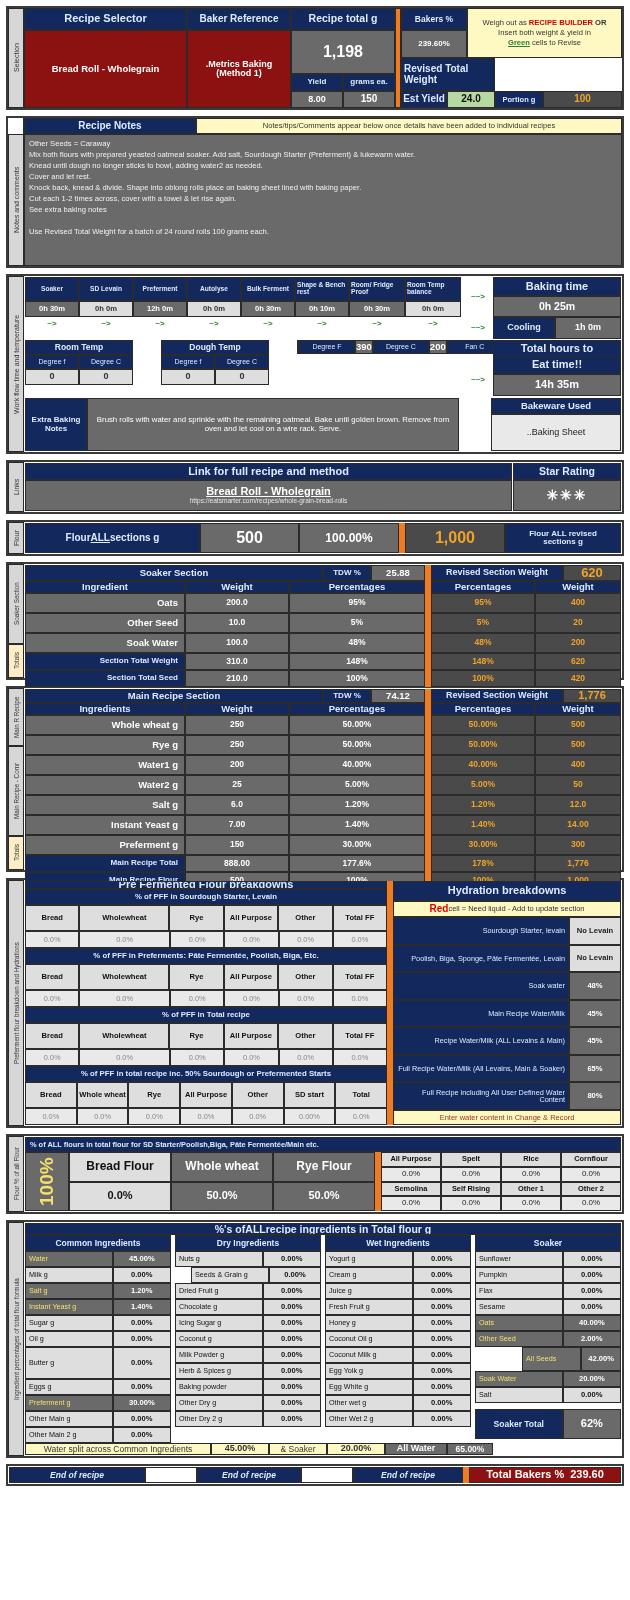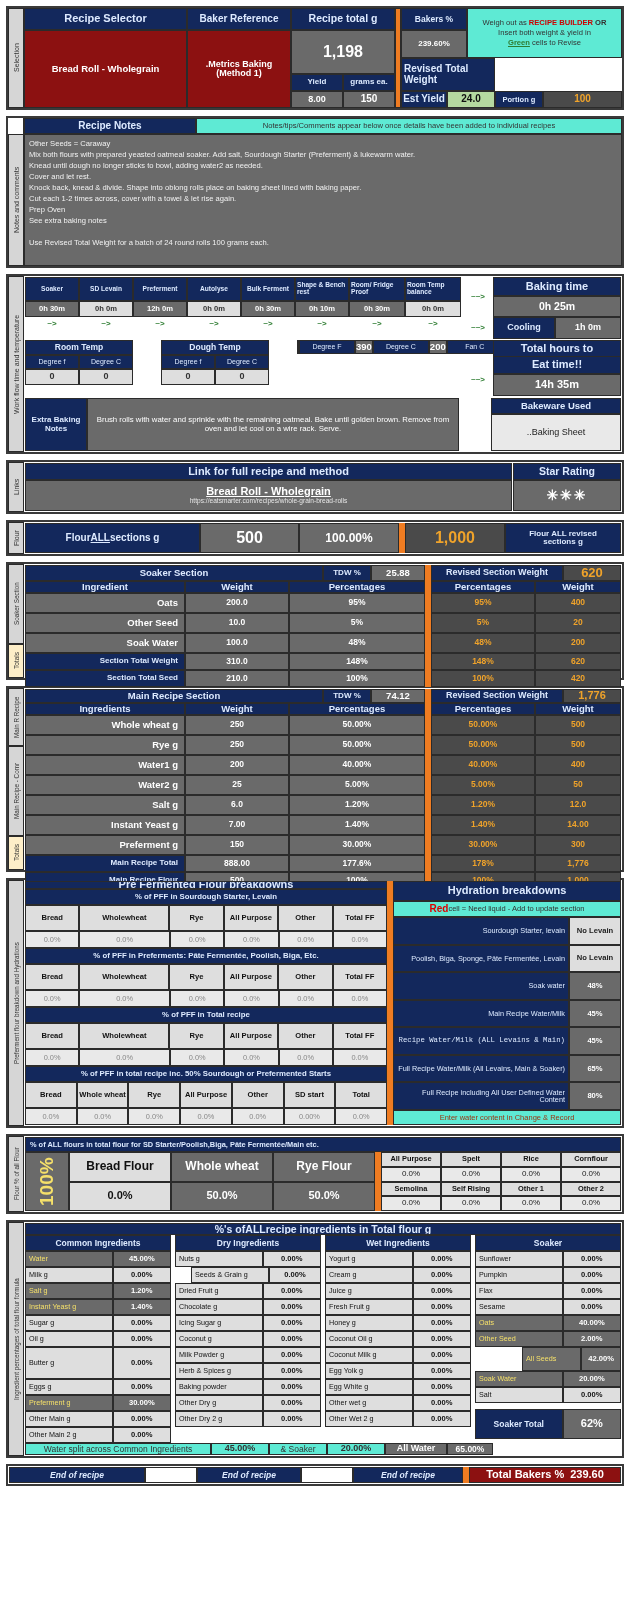--- a/index.html
+++ b/index.html
@@ -19,7 +19,7 @@
   .dgrey  { background:#4a4a4a; color:#f0a32a; }
   .ltgrey { background:#dedede; color:#333; }
   .ltgrey2{ background:#e9e9e9; color:#555; }
-  .cream  { background:#5eead4; color:#333; }
+  .cream  { background:#fef9c3; color:#333; }
   .green  { background:#b5d9a0; color:#111; }
   .maroon { background:#8c1111; color:#fff; }
   .orangebar { background:#ef7c22; }

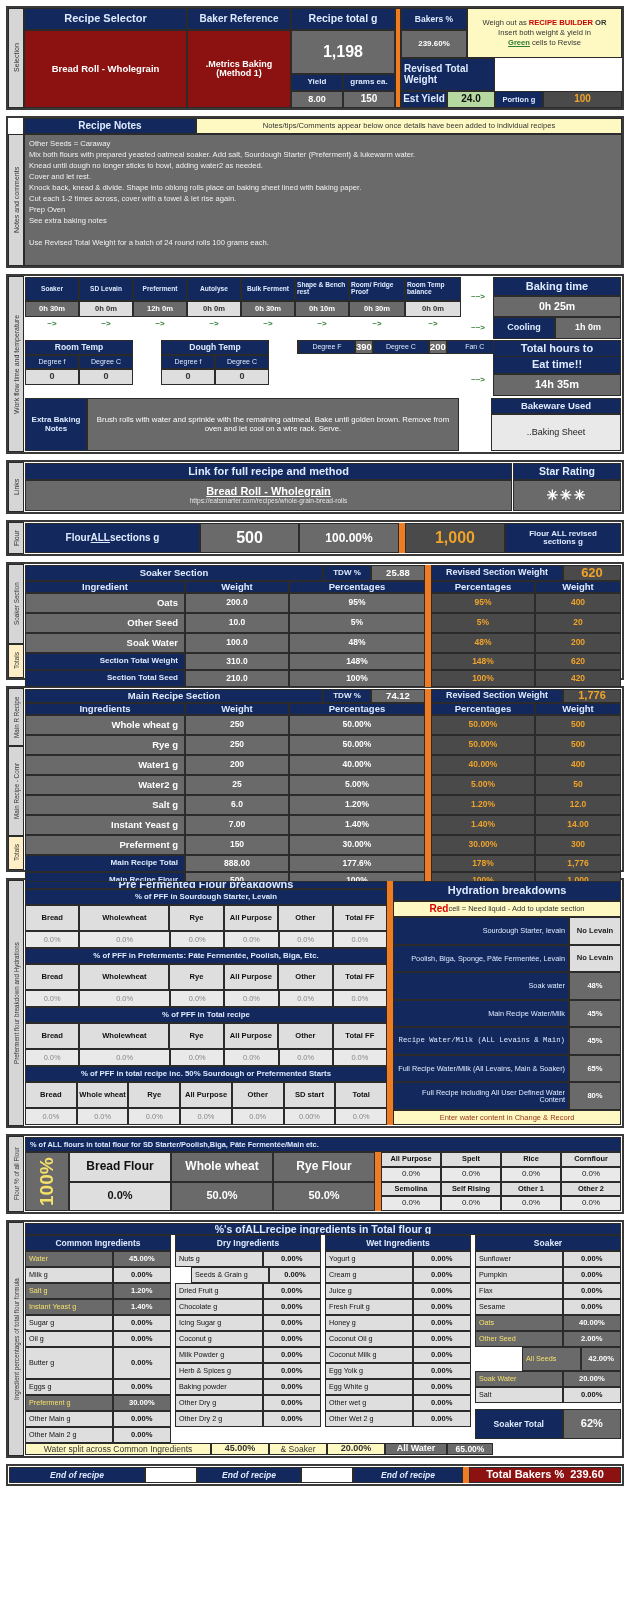--- a/index.html
+++ b/index.html
@@ -127,7 +127,6 @@
         <div class="noteline">Cover and let rest.</div>
         <div class="noteline">Knock back, knead &amp; divide. Shape into oblong rolls place on baking sheet lined with baking paper.</div>
         <div class="noteline">Cut each 1-2 times across, cover with a towel &amp; let rise again.</div>
-        <div class="noteline">Prep Oven</div>
         <div class="noteline">See extra baking notes</div>
         <div class="noteline" style="height:11px;"></div>
         <div class="noteline">Use Revised Total Weight for a batch of 24 round rolls 100 grams each.</div>

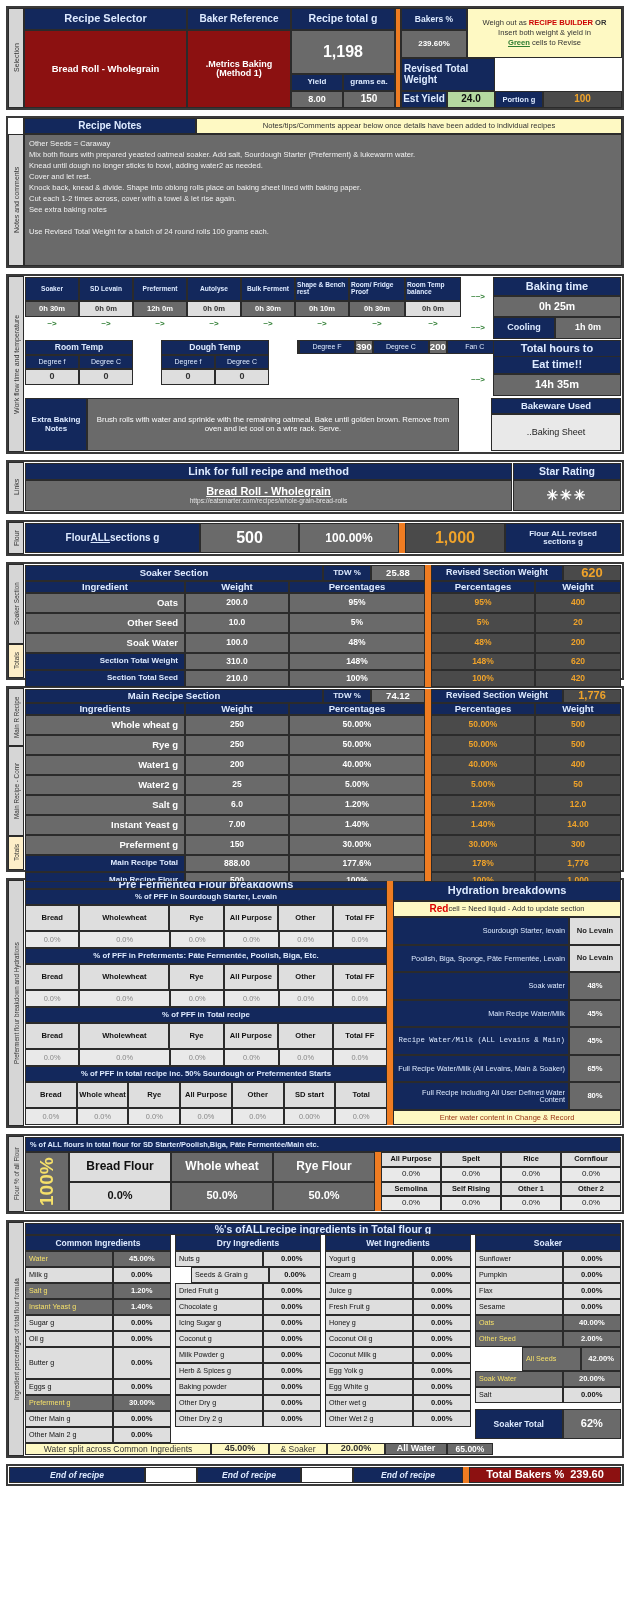--- a/index.html
+++ b/index.html
@@ -581,7 +581,7 @@
               <div class="cell b grey" style="width: 52px; font-size: 7.6px;">45%</div>
             </div>
             <div class="row" style="flex: 1 1 0%;">
-              <div class="cell navy" style="flex: 1 1 0%; font-size: 7.3px; justify-content: flex-end; text-align: right; padding: 0px 3px; font-family: Liberation Mono, monospace;">Recipe Water/Milk (ALL Levains &amp; Main)</div>
+              <div class="cell navy" style="flex: 1 1 0%; font-size: 7.3px; justify-content: flex-end; text-align: right; padding: 0px 3px;">Recipe Water/Milk (ALL Levains &amp; Main)</div>
               <div class="cell b grey" style="width: 52px; font-size: 7.6px;">45%</div>
             </div>
             <div class="row" style="flex: 1 1 0%;">

